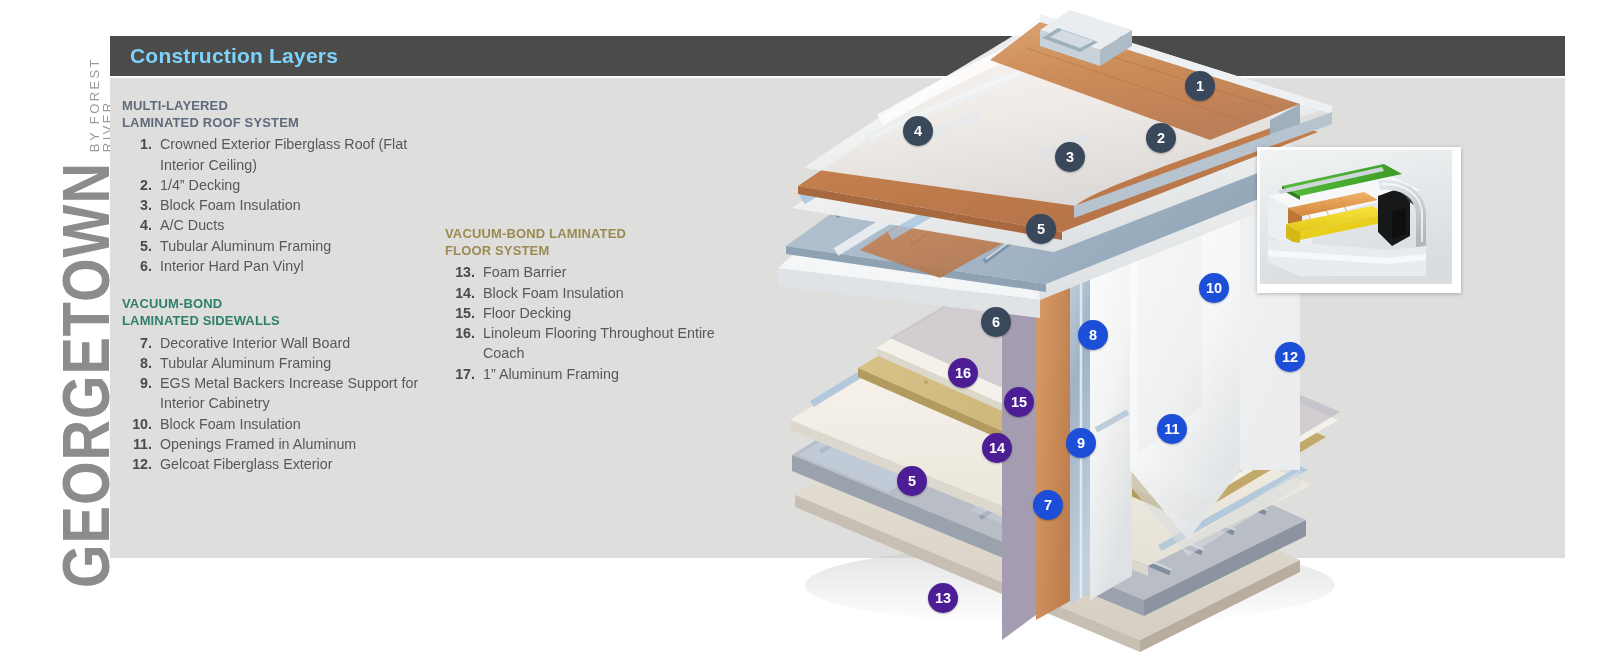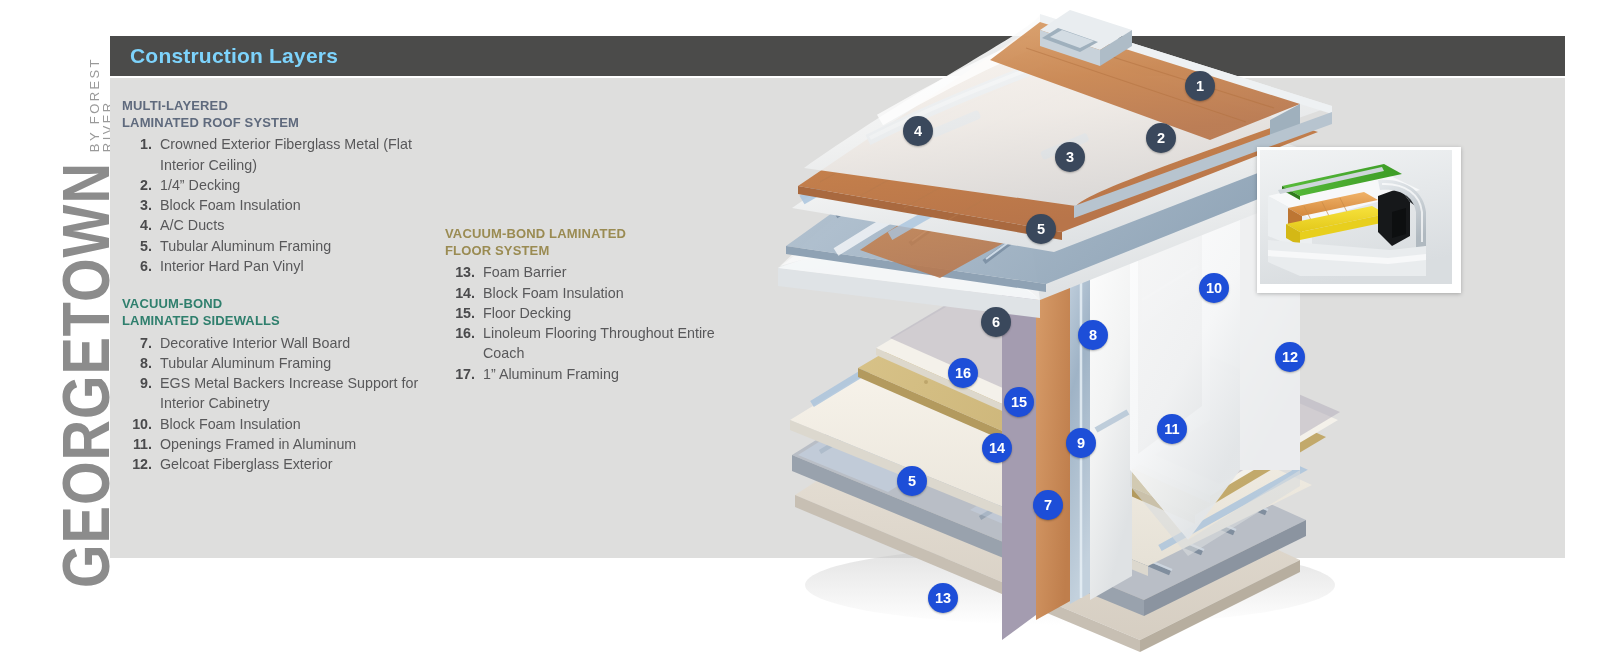--- a/index.html
+++ b/index.html
@@ -126,7 +126,7 @@
         <ul class="items">
           <li>
             <span class="num">1.</span>
-            <span class="txt">Crowned Exterior Fiberglass Metal (Flat Interior Ceiling)</span>
+            <span class="txt">Crowned Exterior Fiberglass Roof (Flat Interior Ceiling)</span>
           </li>
           <li>
             <span class="num">2.</span>

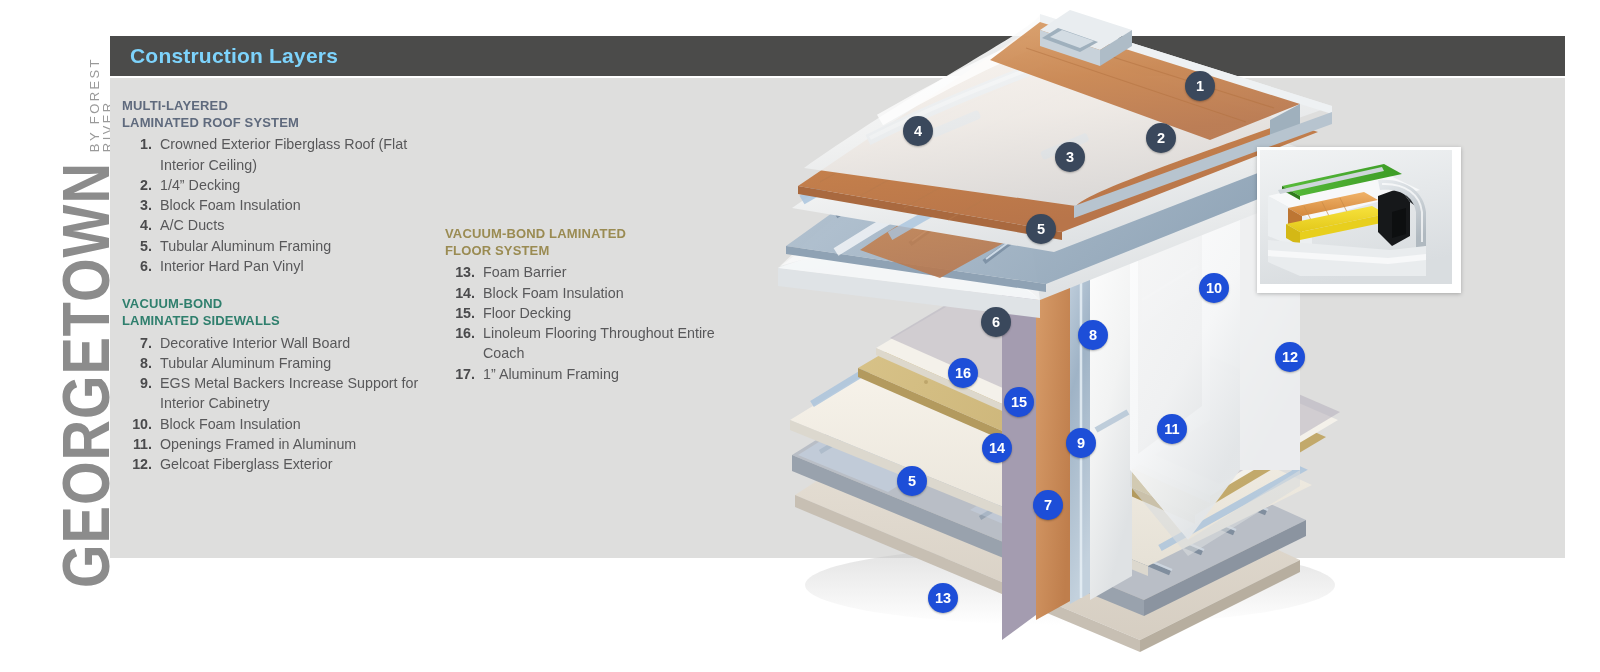--- a/index.html
+++ b/index.html
@@ -90,7 +90,7 @@
   }
   .badge.roof{background:#3a485c;}
   .badge.wall{background:#1d4ed8;}
-  .badge.floor{background:#1d4ed8;}
+  .badge.floor{background:#4c1d95;}
 
   
   .inset{

